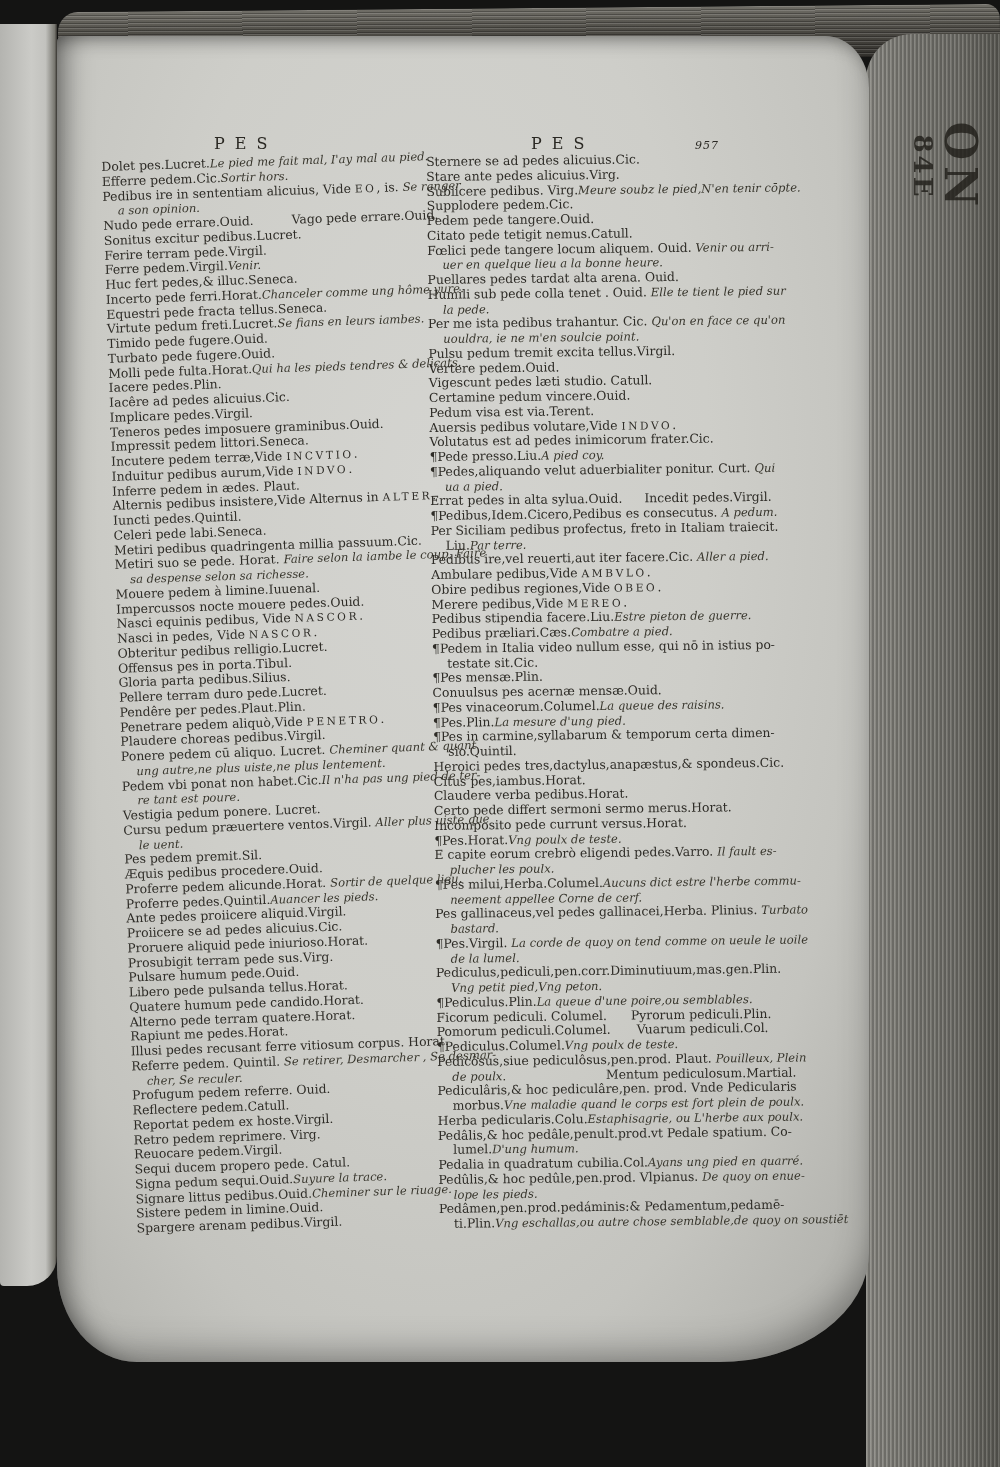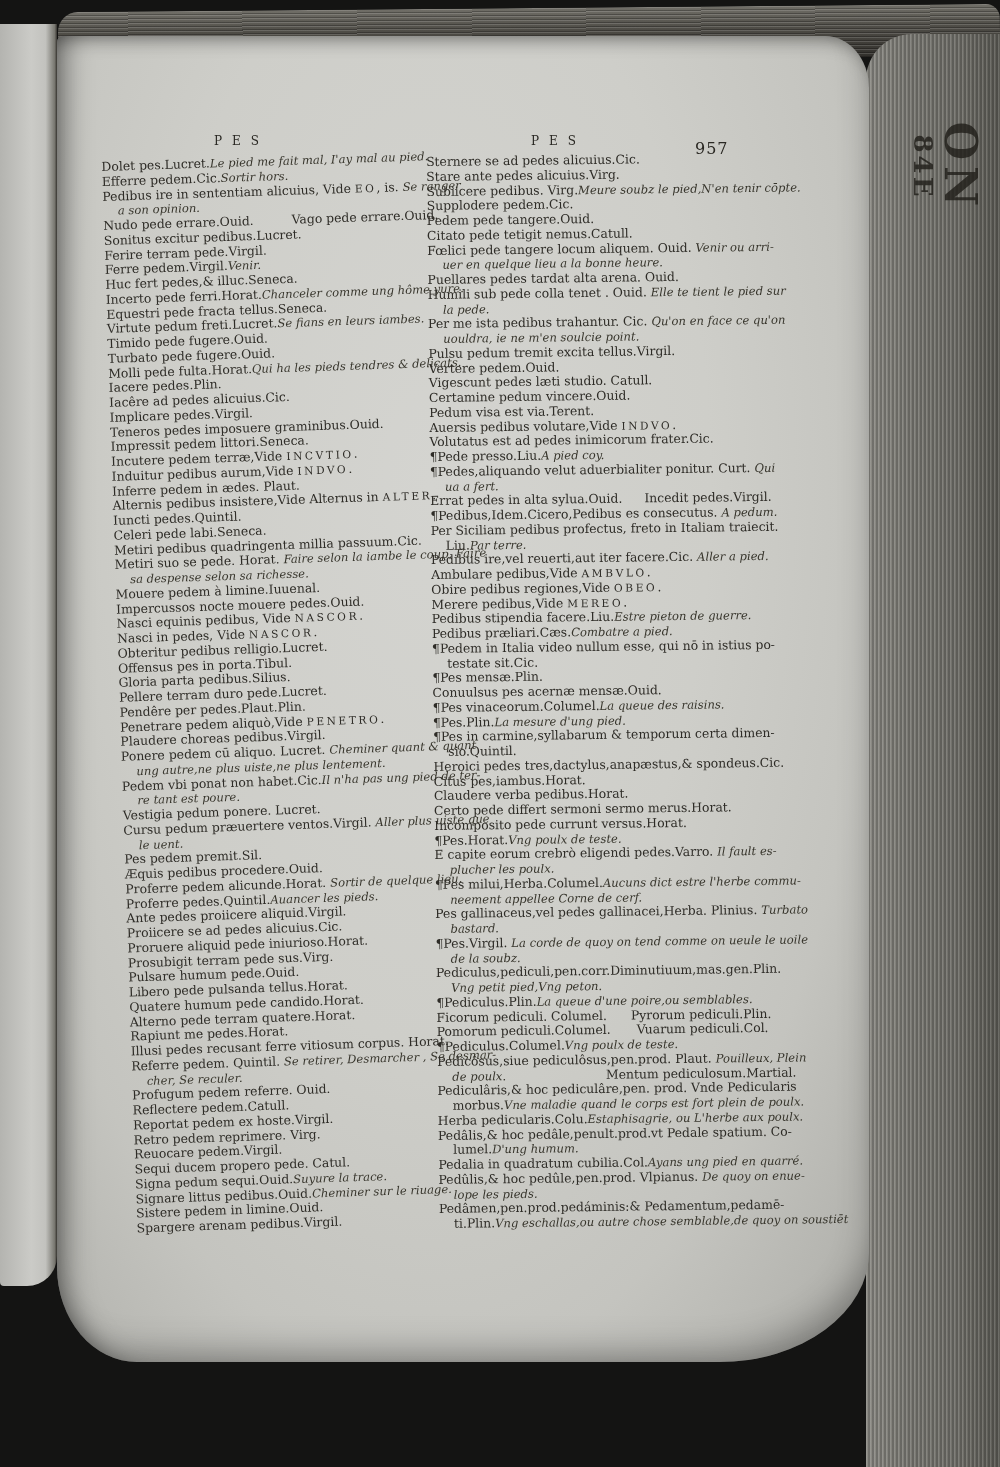--- a/index.html
+++ b/index.html
@@ -57,7 +57,7 @@
   .page-inner{position:absolute;inset:0;}
   .running-title{
     position:absolute;top:98px;
-    font-size:12px;letter-spacing:10px;color:#2a2823;
+    font-size:16px;letter-spacing:10px;color:#2a2823;
   }
   .rt-left{left:157px;}
   .rt-right{left:474px;}

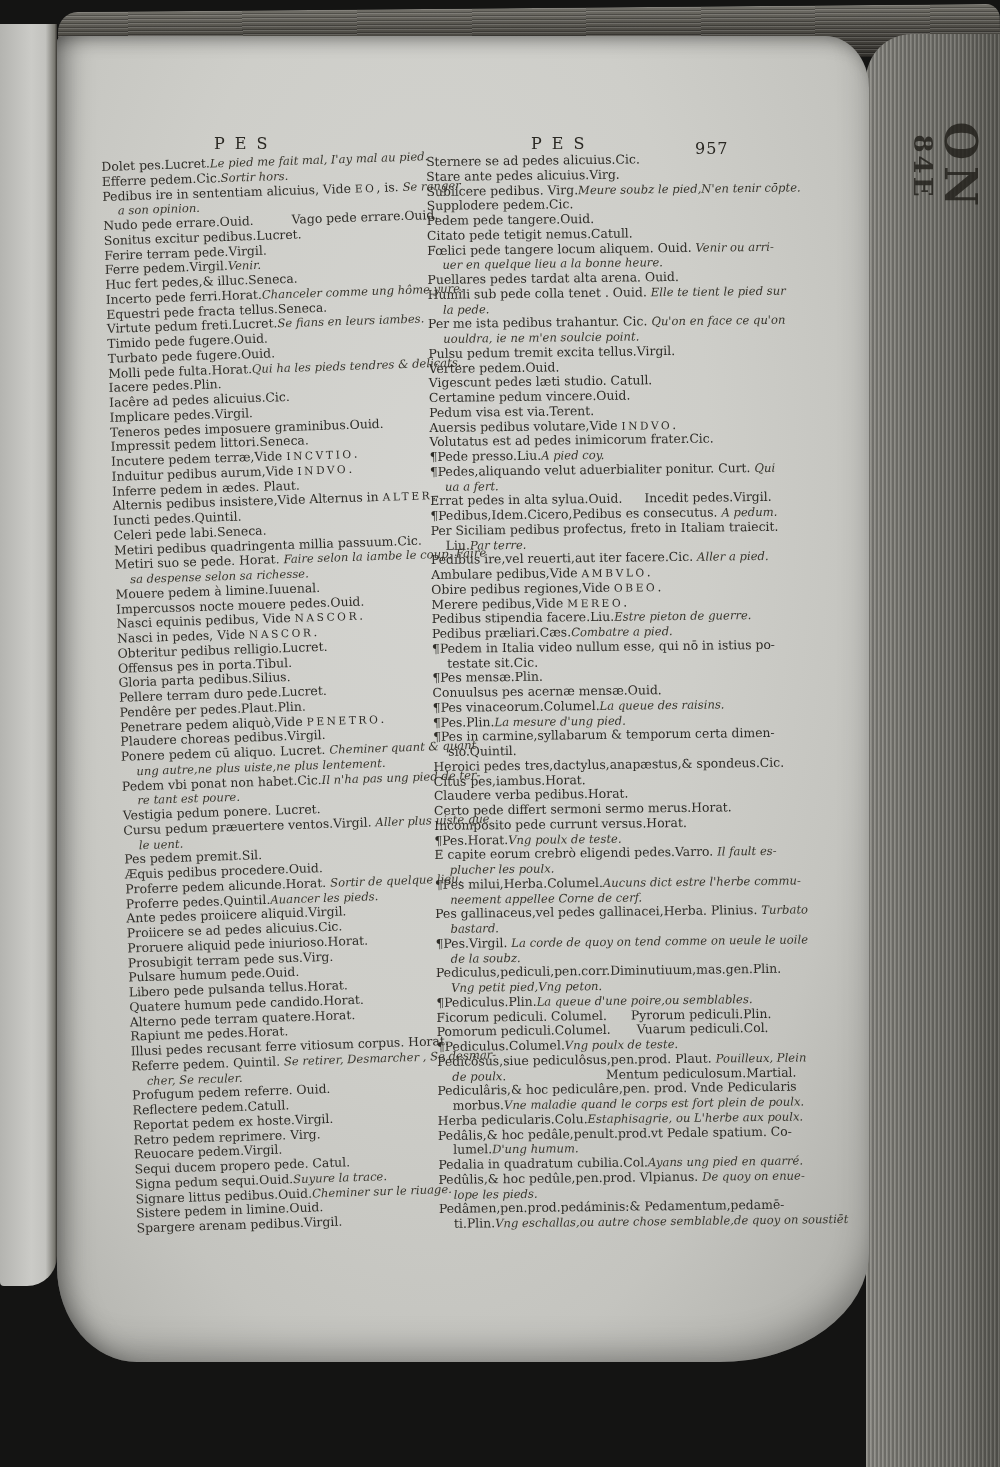--- a/index.html
+++ b/index.html
@@ -63,7 +63,7 @@
   .rt-right{left:474px;}
   .page-number{
     position:absolute;top:103px;left:638px;
-    font-size:16px;color:#2a2823;letter-spacing:1px;
+    font-size:11px;color:#2a2823;letter-spacing:1px;font-style:italic;
   }
   .col{position:absolute;color:#2e2c27;}
   .col-left{left:44px;top:113px;width:332px;transform:rotate(-1.9deg);transform-origin:top right;}

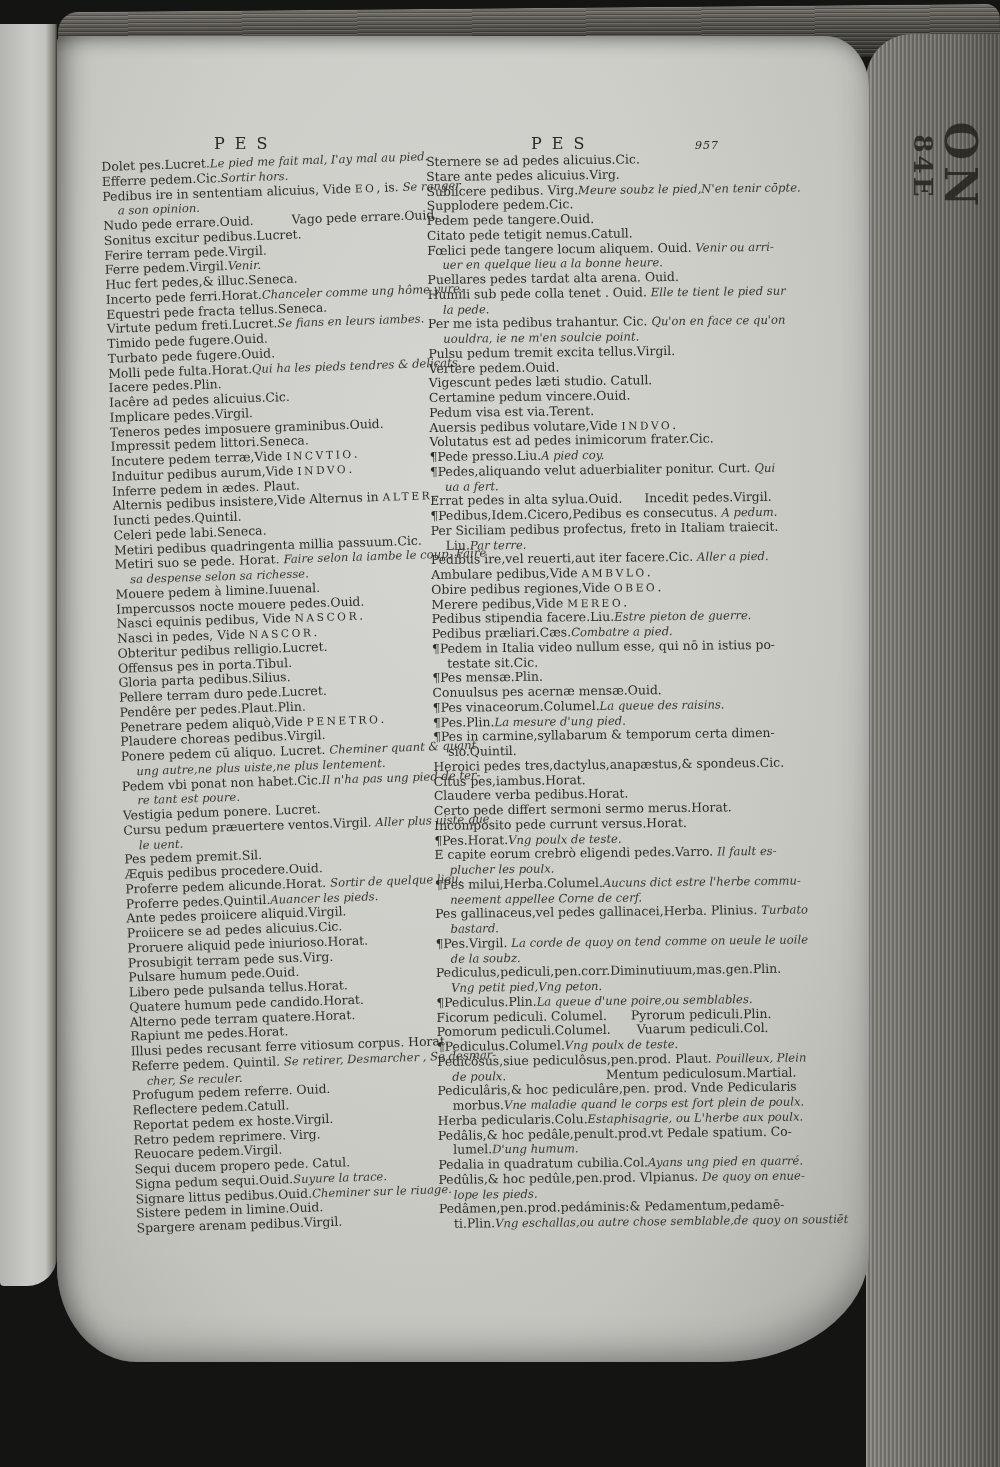--- a/index.html
+++ b/index.html
@@ -189,7 +189,7 @@
         <div class="line"><span>Volutatus est ad pedes inimicorum frater.Cic.</span></div>
         <div class="line"><span>¶Pede presso.Liu.</span><span class="it">A pied coy.</span></div>
         <div class="line"><span>¶Pedes,aliquando velut aduerbialiter ponitur. Curt. </span><span class="it">Qui</span></div>
-        <div class="line cont"><span class="it">ua a fert.</span></div>
+        <div class="line cont"><span class="it">ua a pied.</span></div>
         <div class="line"><span>Errat pedes in alta sylua.Ouid.</span><span class="gapseg" style="width: 22px;"></span><span>Incedit pedes.Virgil.</span></div>
         <div class="line"><span>¶Pedibus,Idem.Cicero,Pedibus es consecutus. </span><span class="it">A pedum.</span></div>
         <div class="line"><span>Per Siciliam pedibus profectus, freto in Italiam traiecit.</span></div>

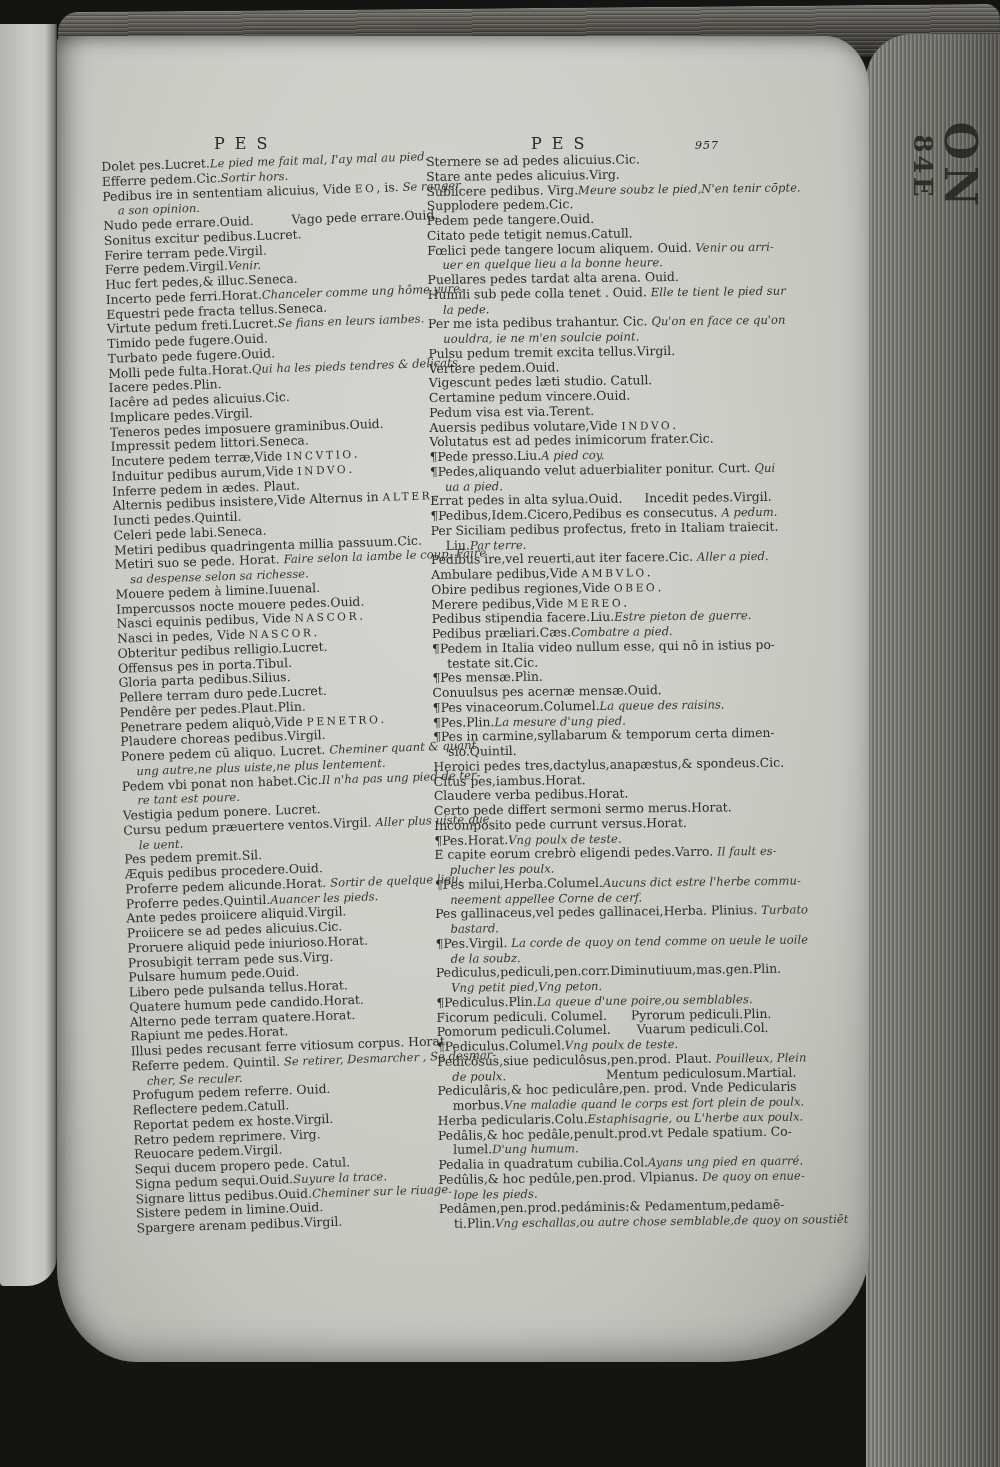--- a/index.html
+++ b/index.html
@@ -221,7 +221,7 @@
         <div class="line"><span>Pes gallinaceus,vel pedes gallinacei,Herba. Plinius. </span><span class="it">Turbato</span></div>
         <div class="line cont"><span class="it">bastard.</span></div>
         <div class="line"><span>¶Pes.Virgil. </span><span class="it">La corde de quoy on tend comme on ueule le uoile</span></div>
-        <div class="line cont"><span class="it">de la soubz.</span></div>
+        <div class="line cont"><span class="it">de la lumel.</span></div>
         <div class="line"><span>Pediculus,pediculi,pen.corr.Diminutiuum,mas.gen.Plin.</span></div>
         <div class="line cont"><span class="it">Vng petit pied,Vng peton.</span></div>
         <div class="line"><span>¶Pediculus.Plin.</span><span class="it">La queue d'une poire,ou semblables.</span></div>

